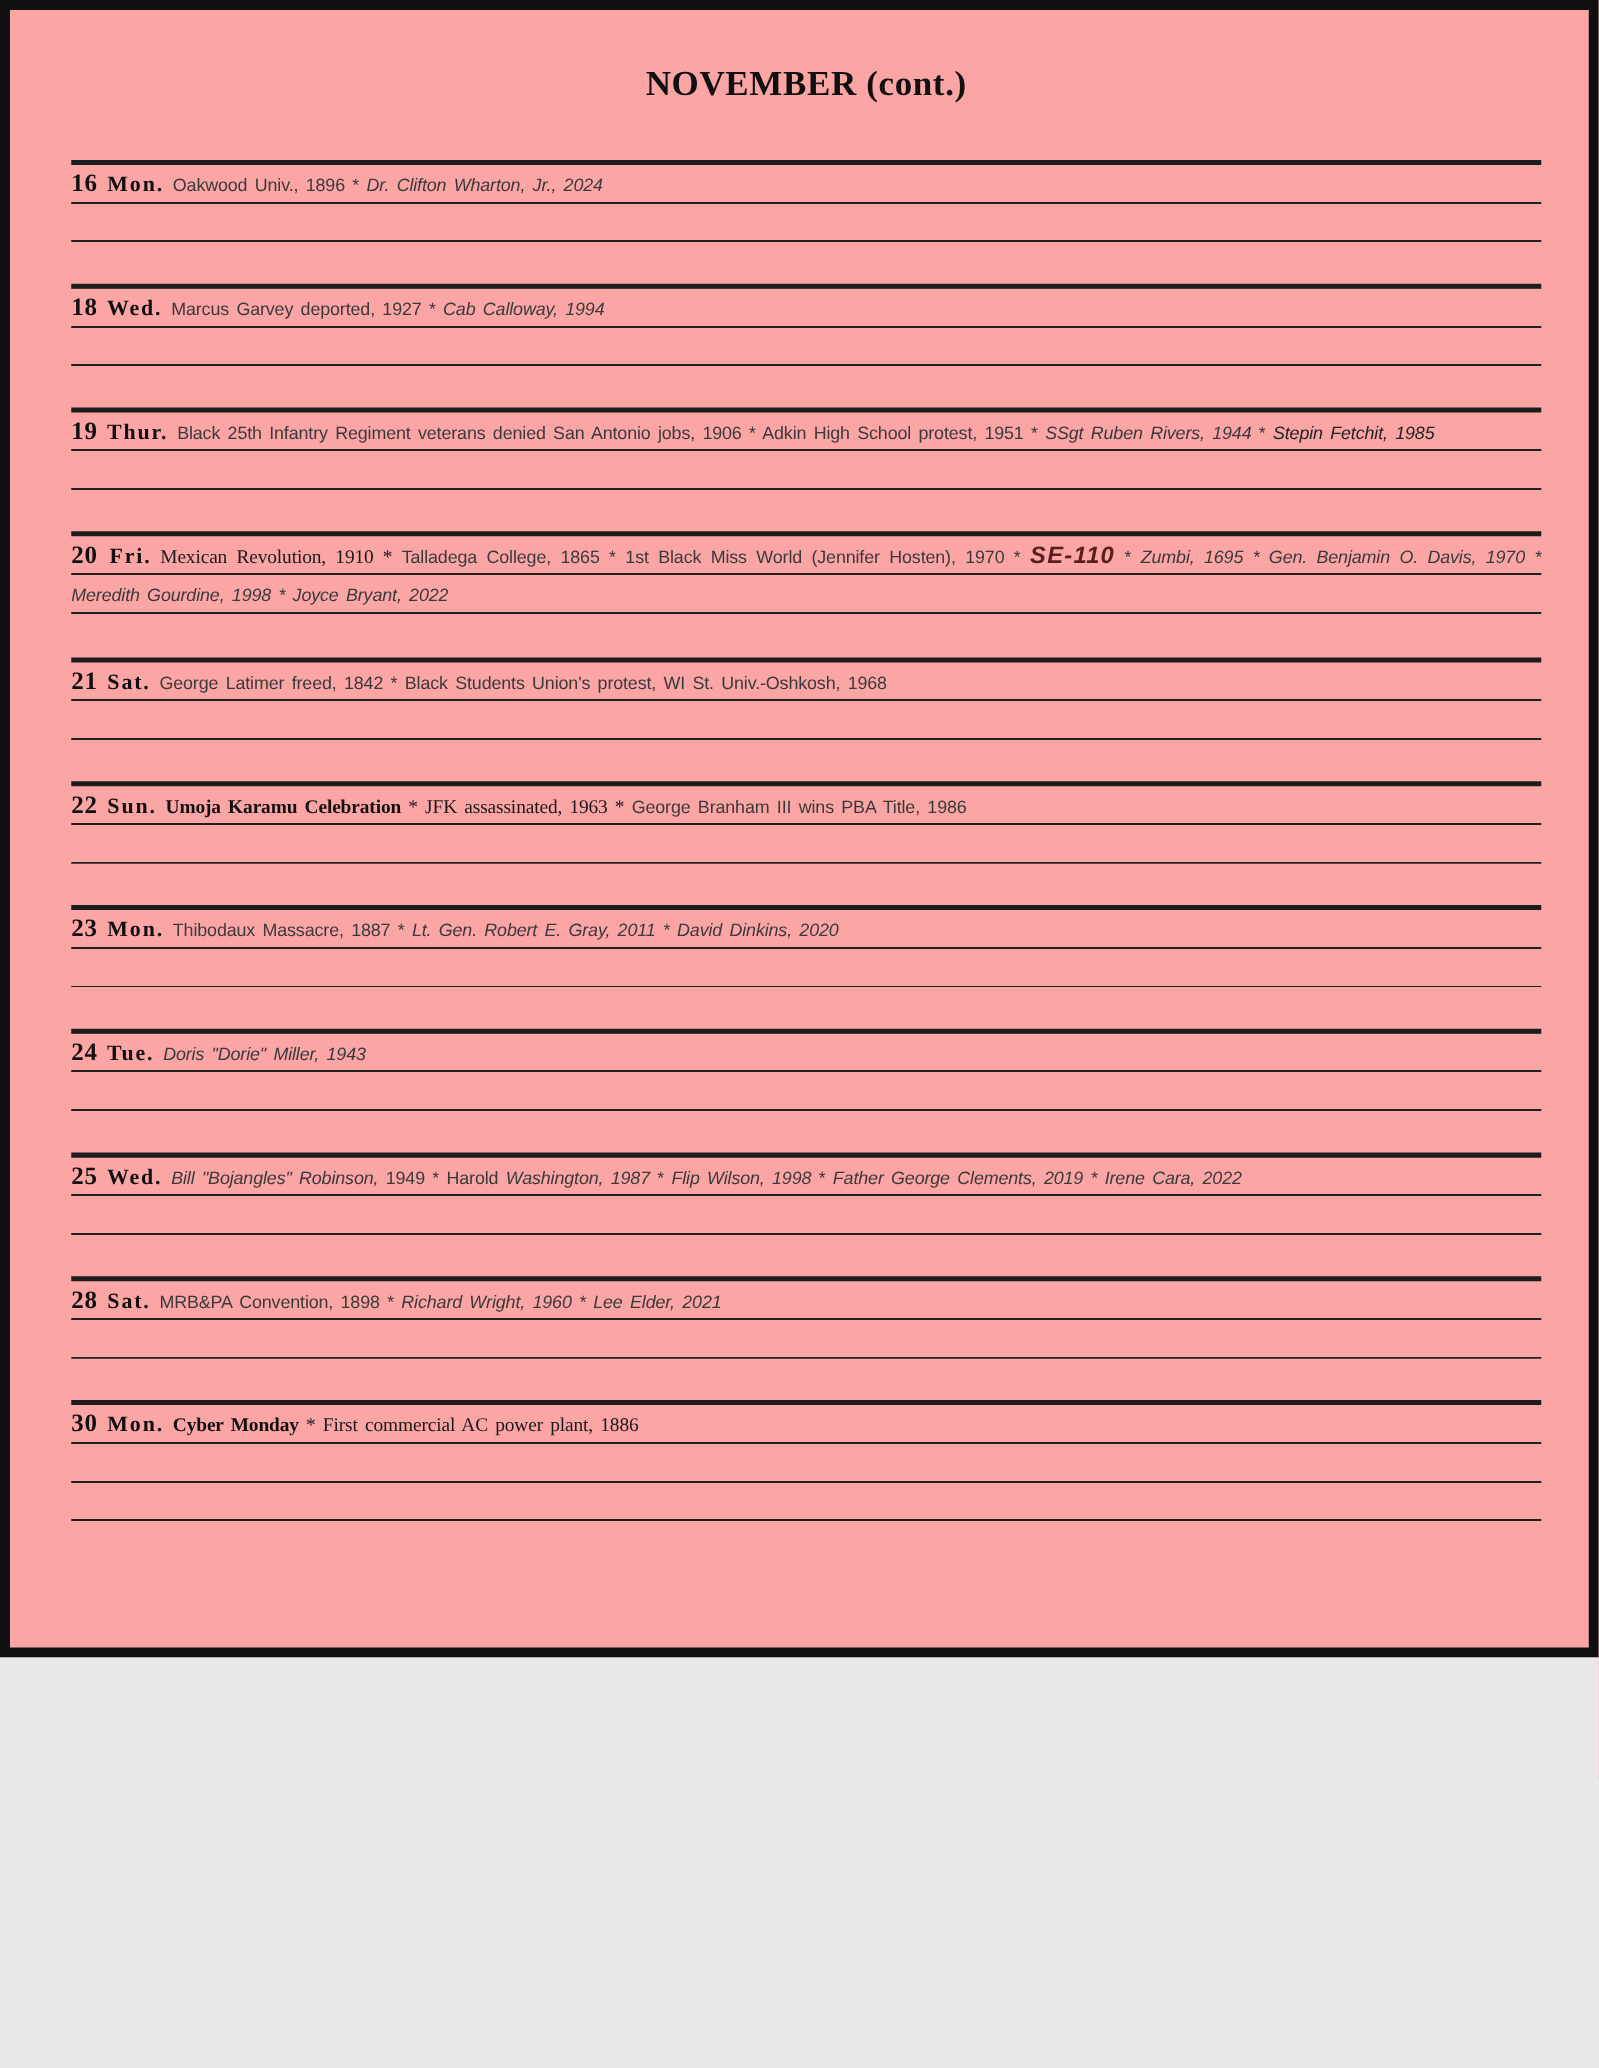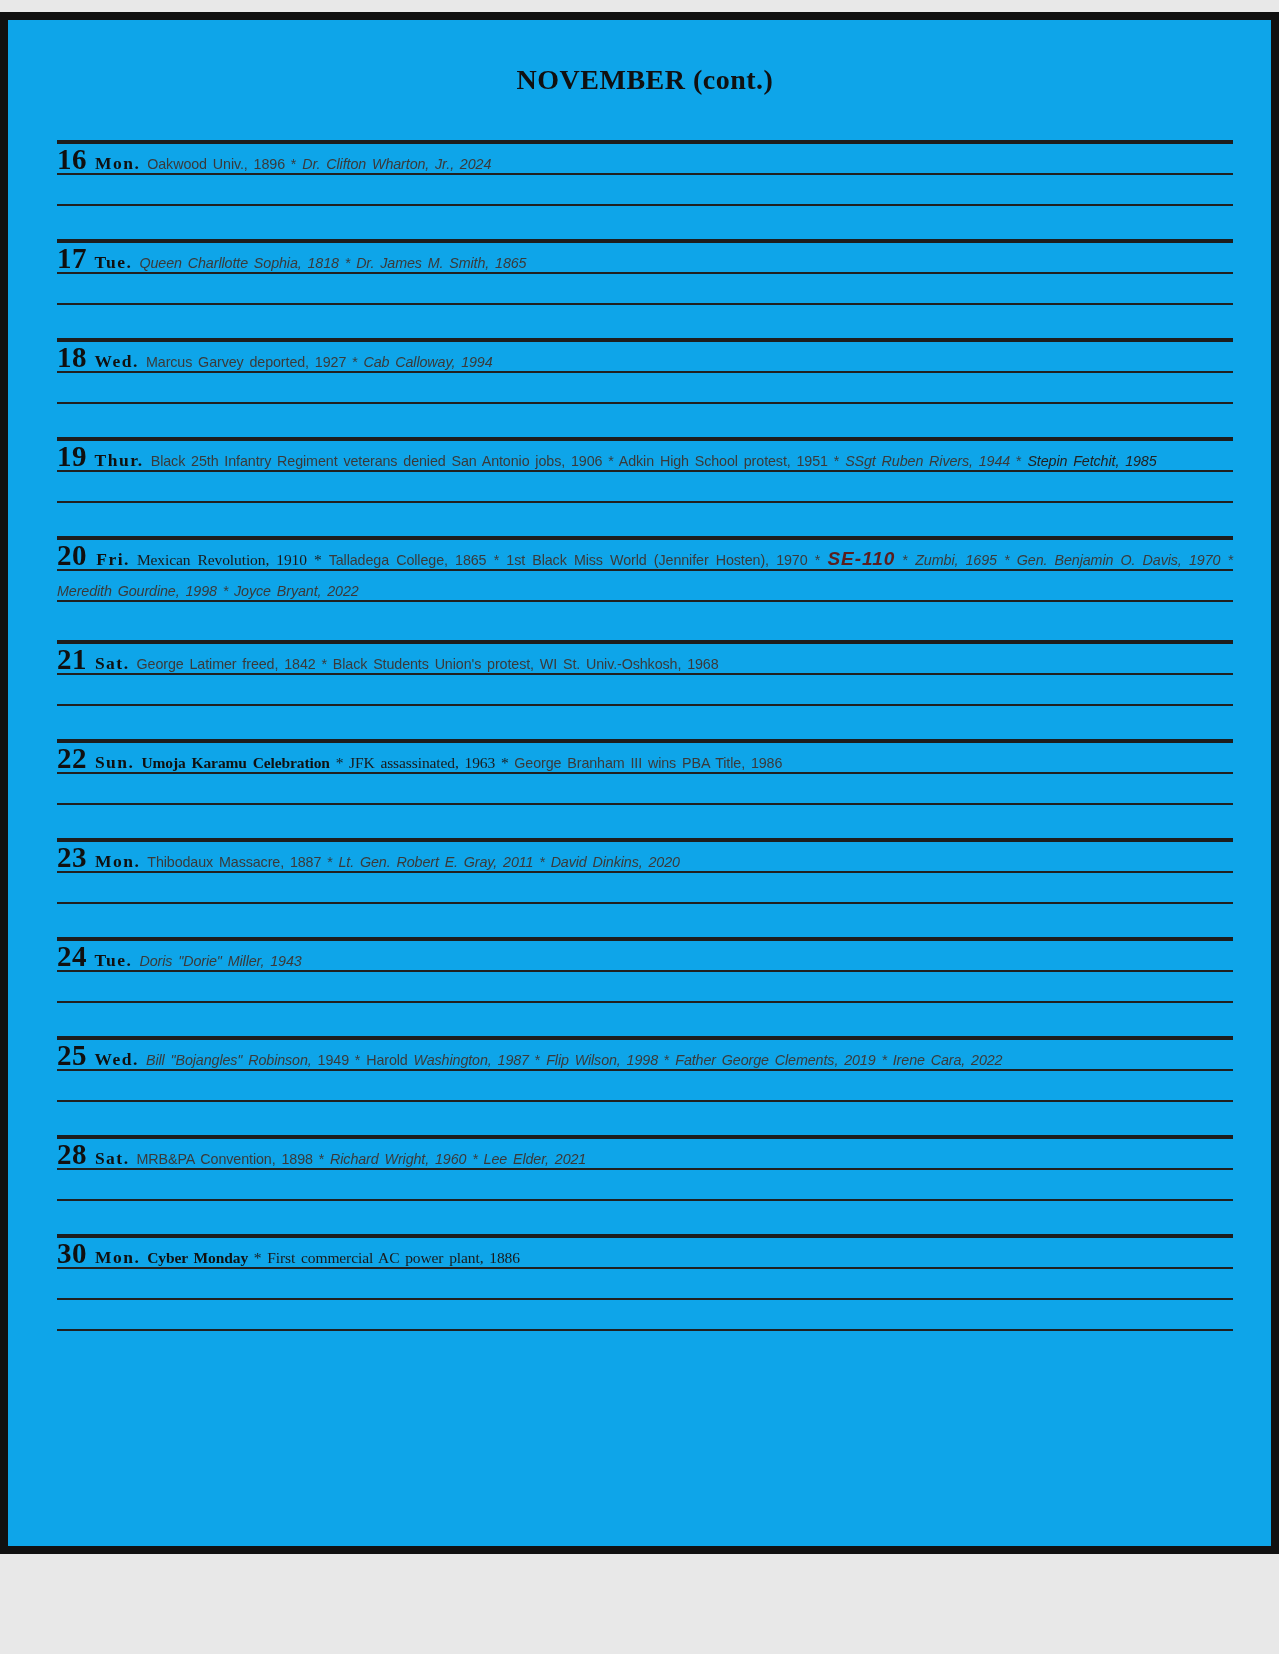--- a/index.html
+++ b/index.html
@@ -8,9 +8,9 @@
 
   .page {
     position:relative;
-    width:1279px; height:1542px;
-    margin:12px auto;
-    background:#0ea5e9;
+    width:1279px; height:1326px;
+    margin:0 auto;
+    background:#fca5a5;
     border:8px solid #101010;
     padding:0 38px 0 49px;
     overflow:hidden;

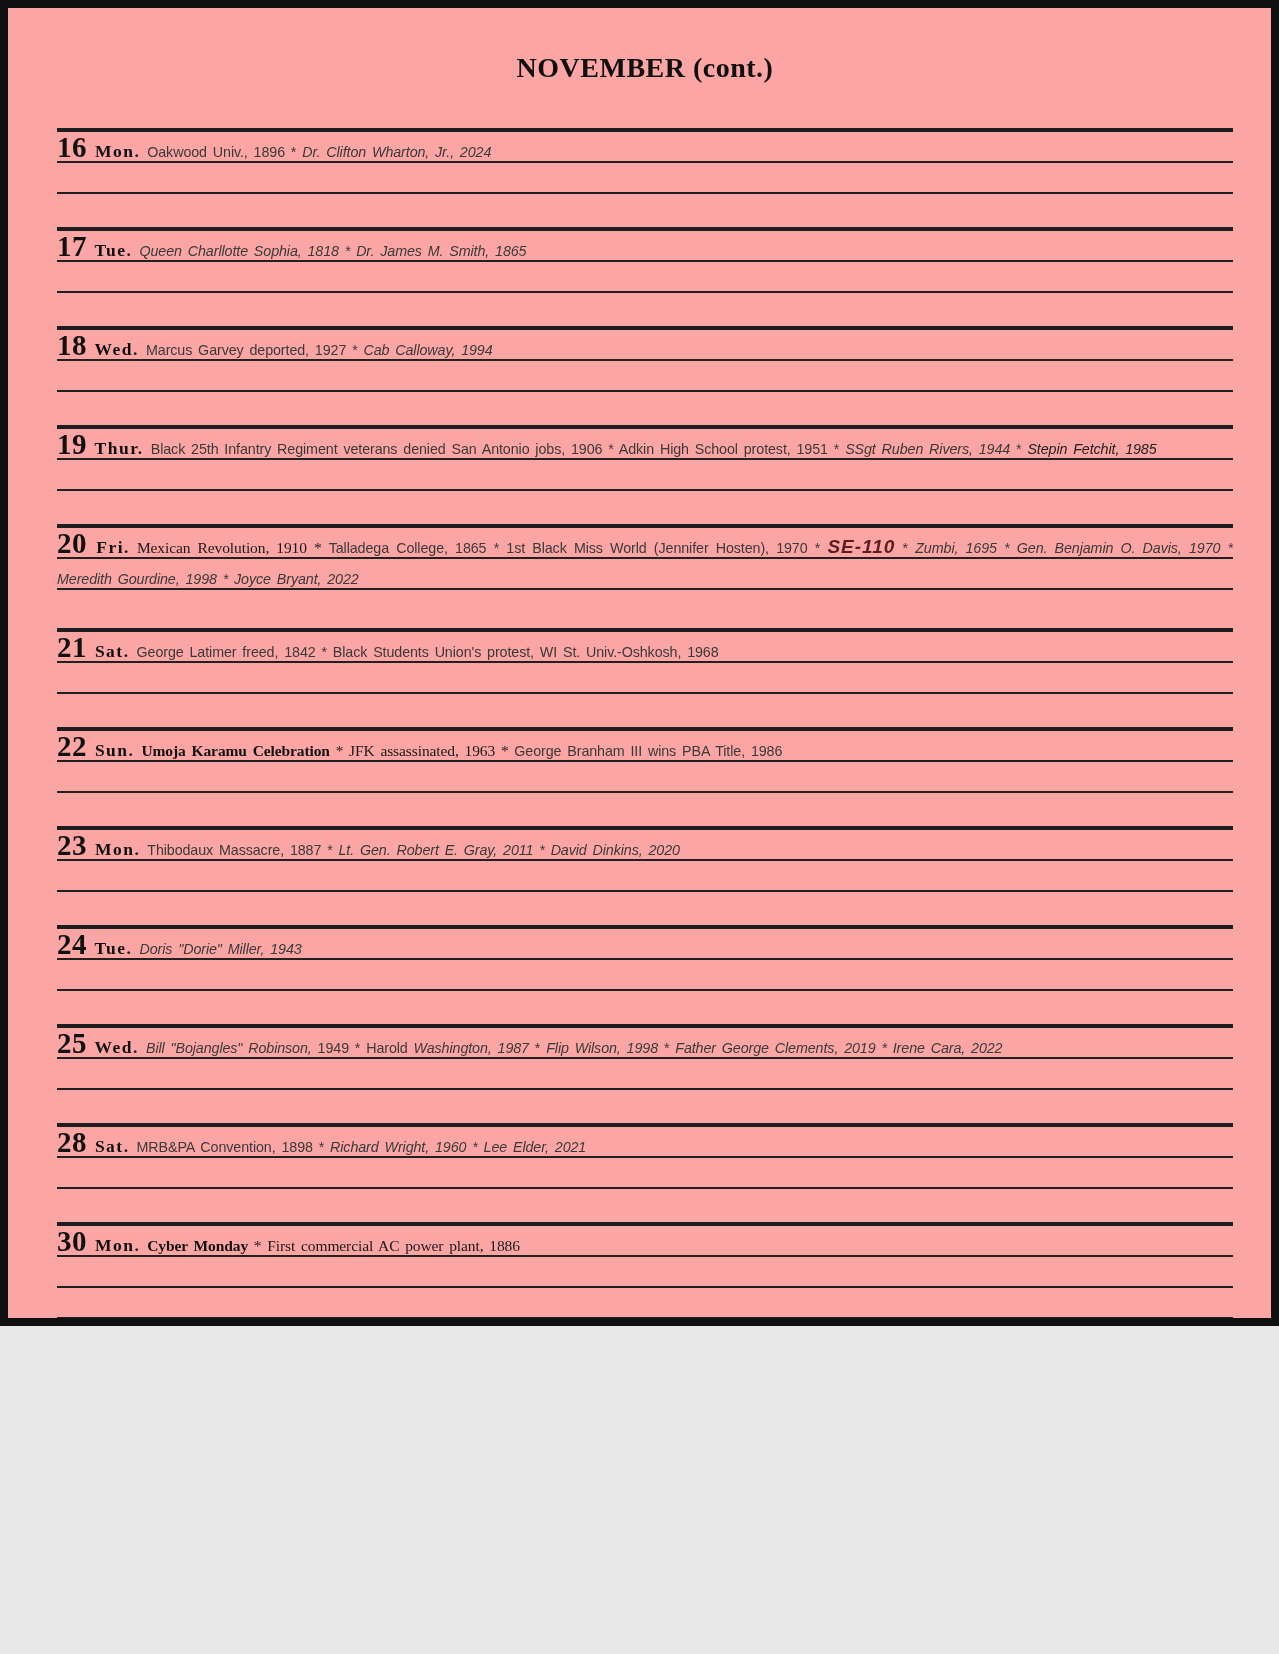--- a/index.html
+++ b/index.html
@@ -53,7 +53,7 @@
   .date-num {
     font-family:"Liberation Serif", serif;
     font-weight:bold;
-    font-size:29px;
+    font-size:20px;
     letter-spacing:0.5px;
     color:#101010;
   }

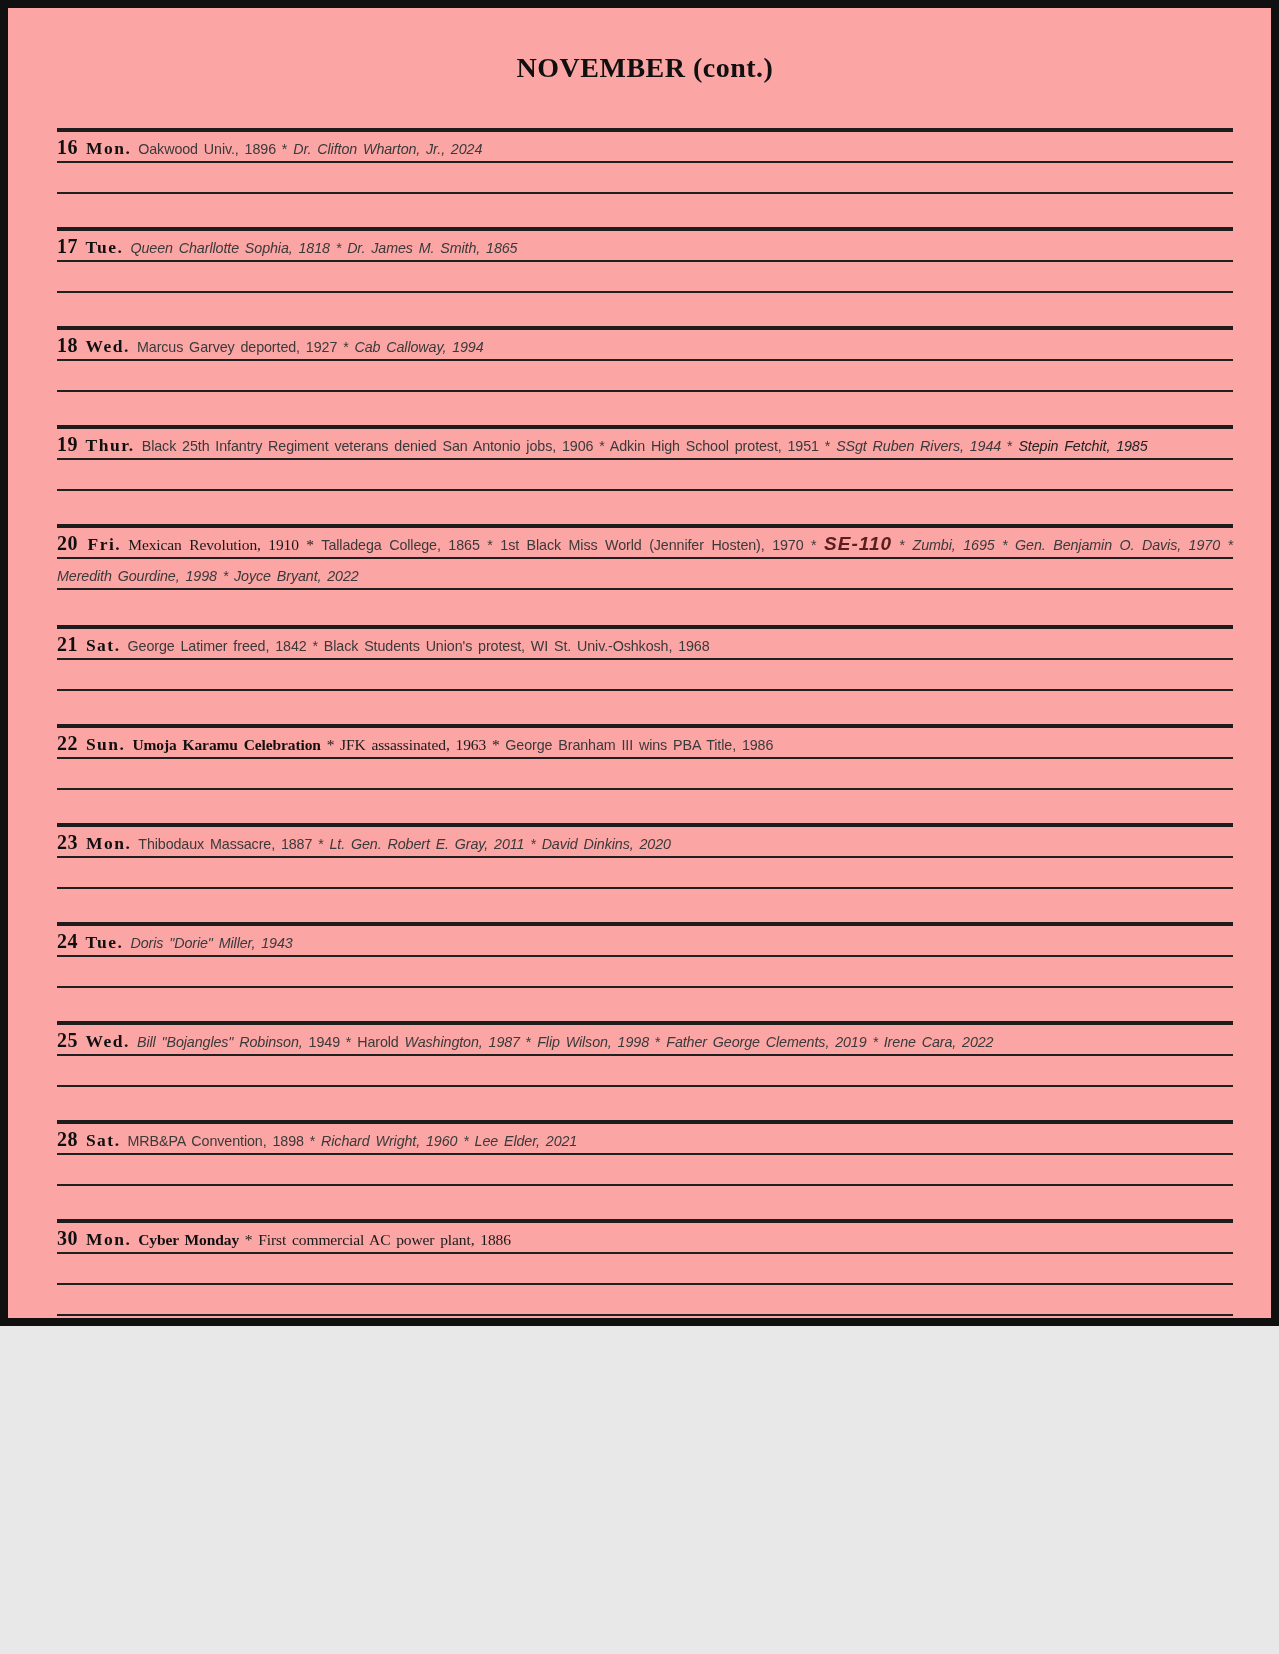--- a/index.html
+++ b/index.html
@@ -96,11 +96,6 @@
     </div>
   </section>
 
-  <section class="day">
-    <div class="ruled" style="min-height: 62px;">
-      <p class="events"><span class="date-num">17</span><span class="date-day"> Tue.</span><span class="seg seg-sans-italic">Queen Charllotte Sophia, 1818 * Dr. James M. Smith, 1865</span></p>
-    </div>
-  </section>
 
   <section class="day">
     <div class="ruled" style="min-height: 62px;">

